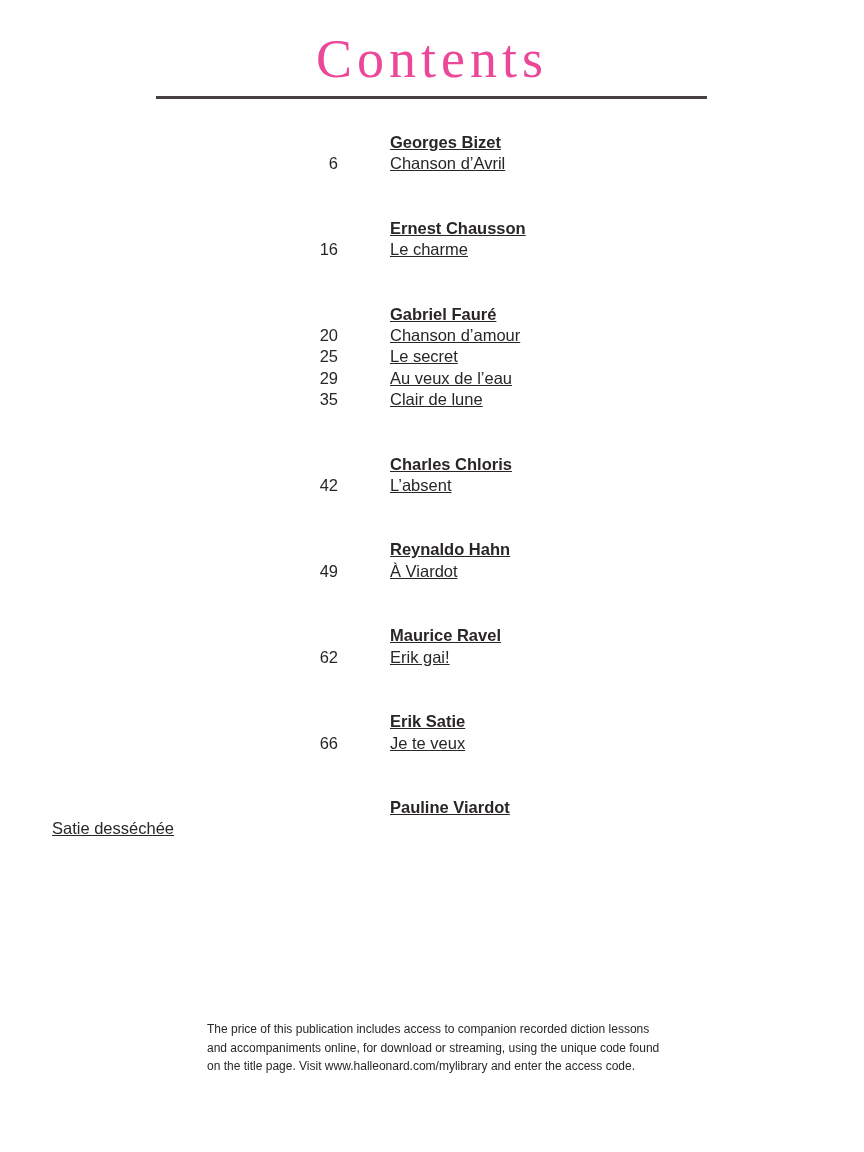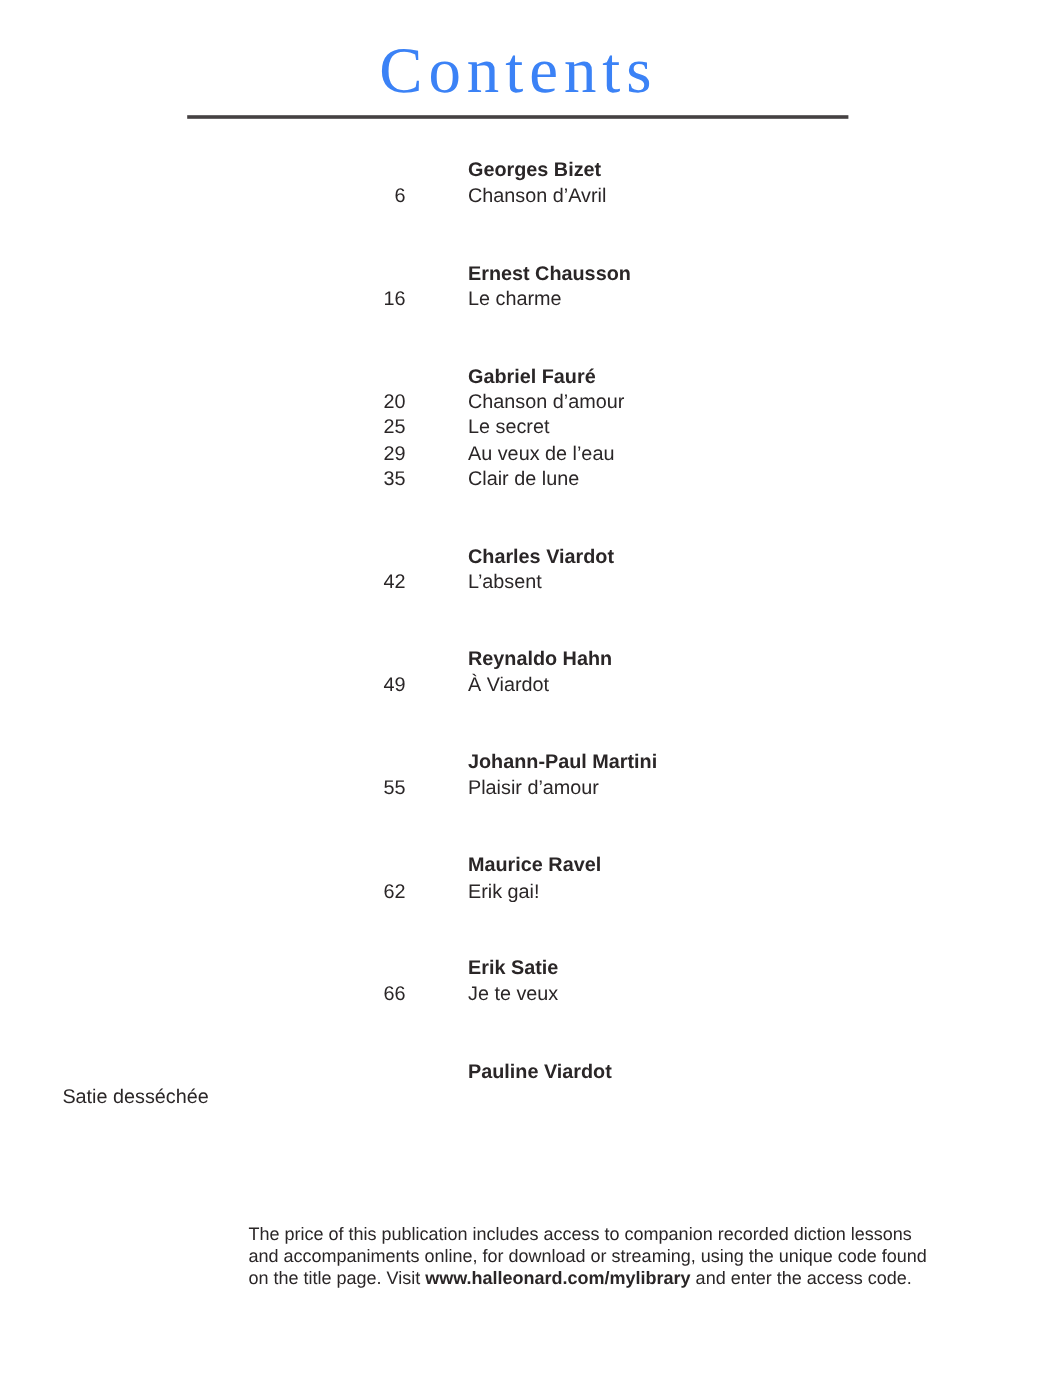--- a/index.html
+++ b/index.html
@@ -32,7 +32,7 @@
     font-size: 54px;
     line-height: 54px;
     letter-spacing: 5px;
-    color: #3b82f6;
+    color: #ec4899;
   }
   .rule {
     position: absolute;

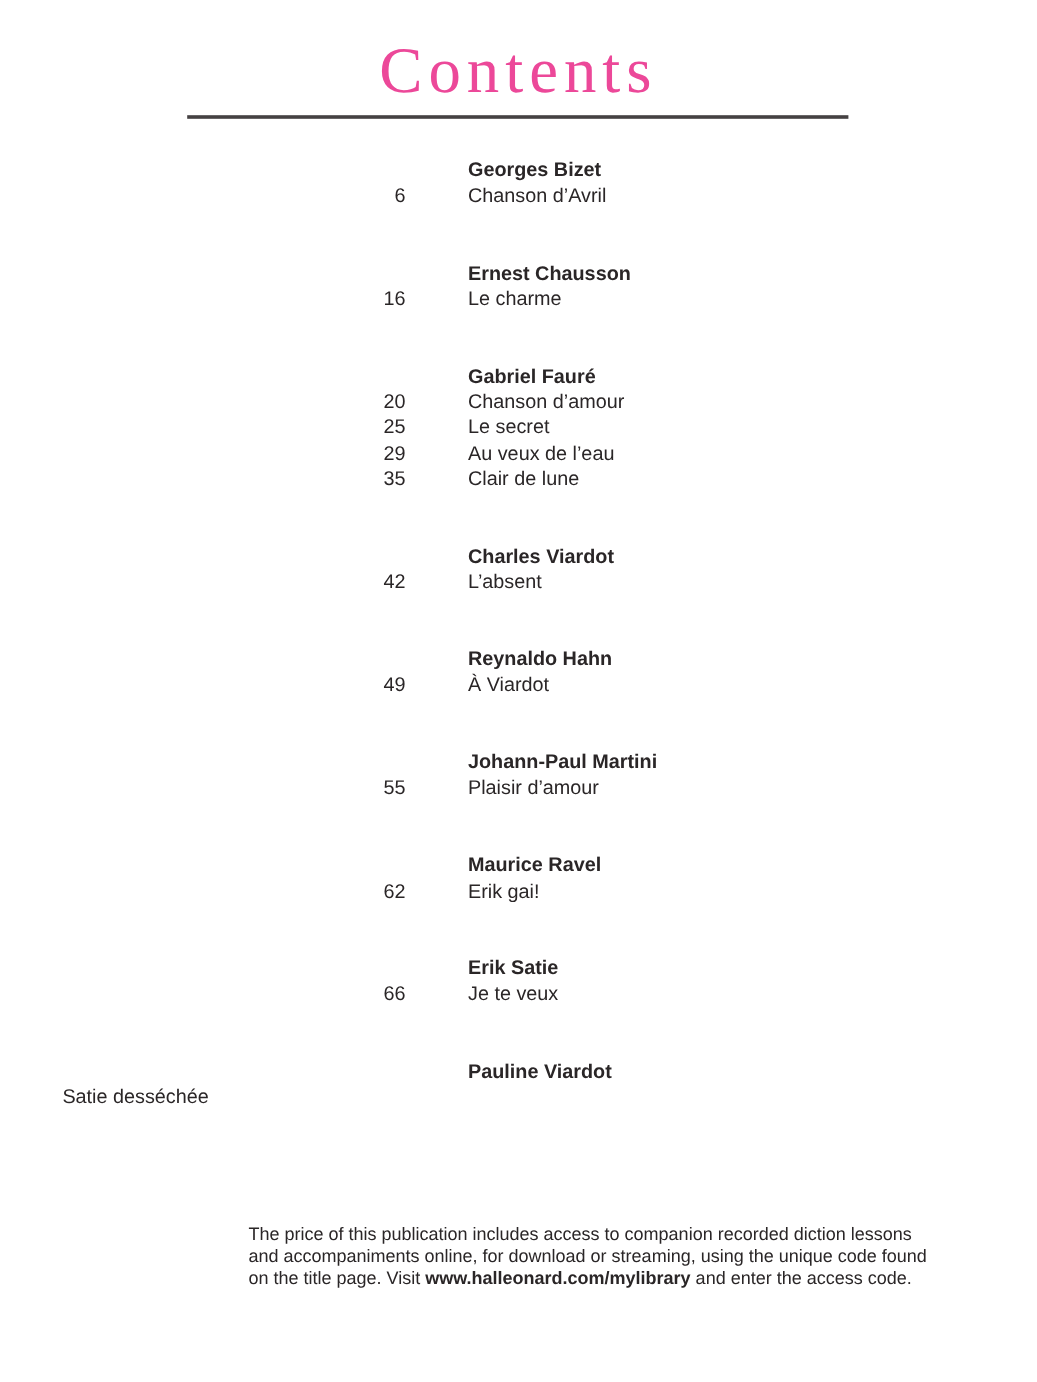--- a/index.html
+++ b/index.html
@@ -62,6 +62,7 @@
   }
   .cell {
     margin-left: 52px;
+    text-decoration: underline;
   }
   .composer {
     font-weight: bold;

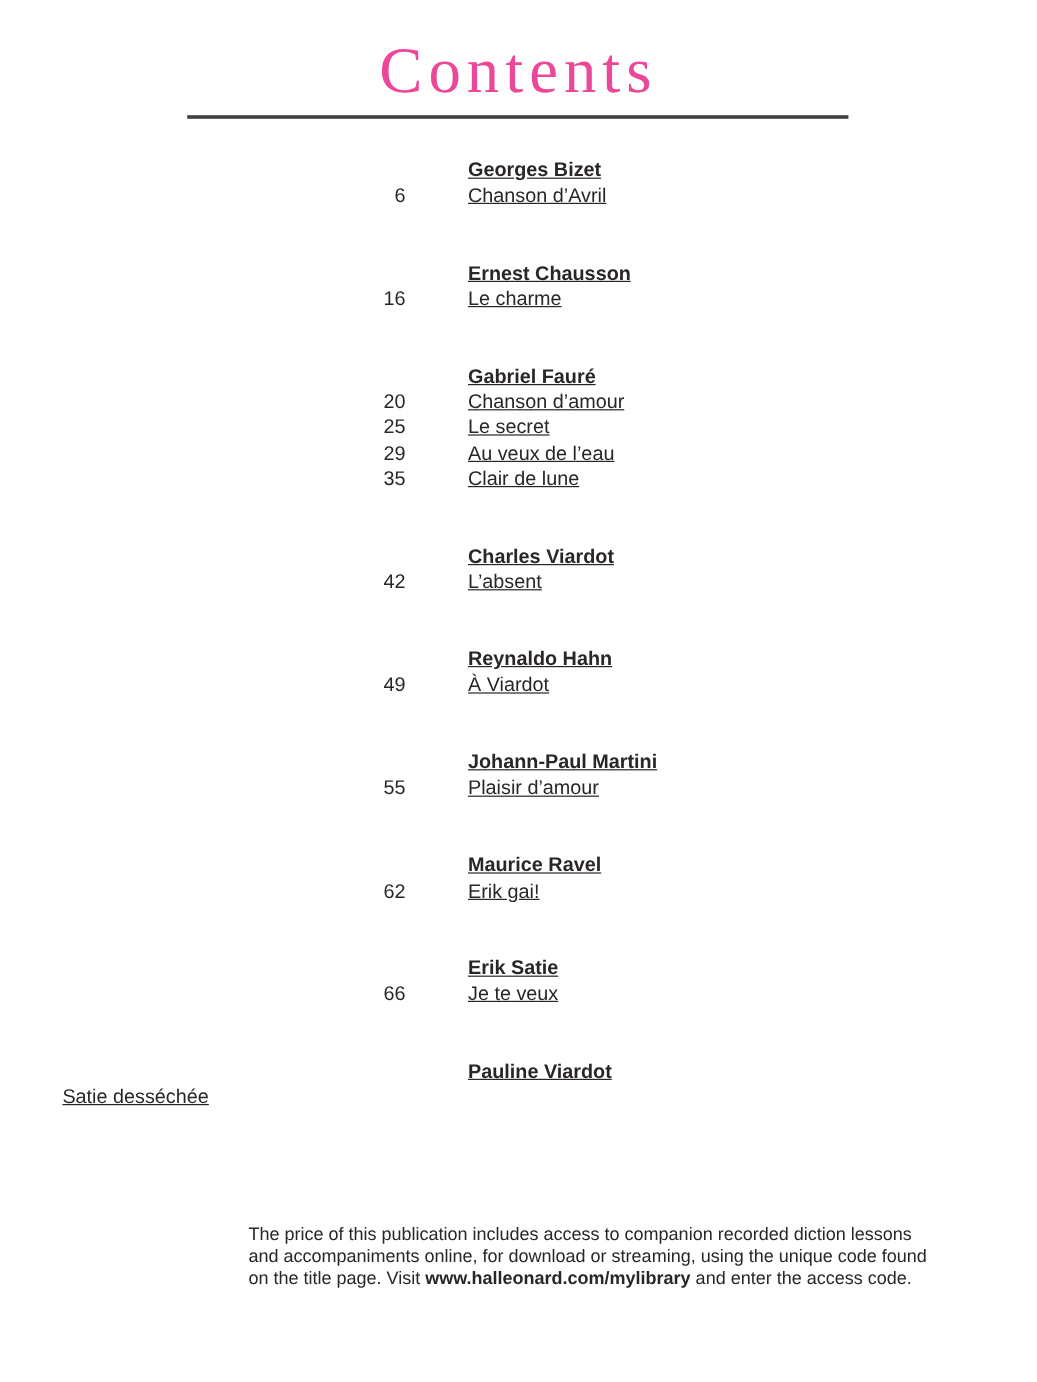--- a/index.html
+++ b/index.html
@@ -134,7 +134,7 @@
       <section class="section">
         <div class="row">
           <div class="num"></div>
-          <div class="cell composer">Charles Viardot</div>
+          <div class="cell composer">Charles Chloris</div>
         </div>
         <div class="row">
           <div class="num">42</div>

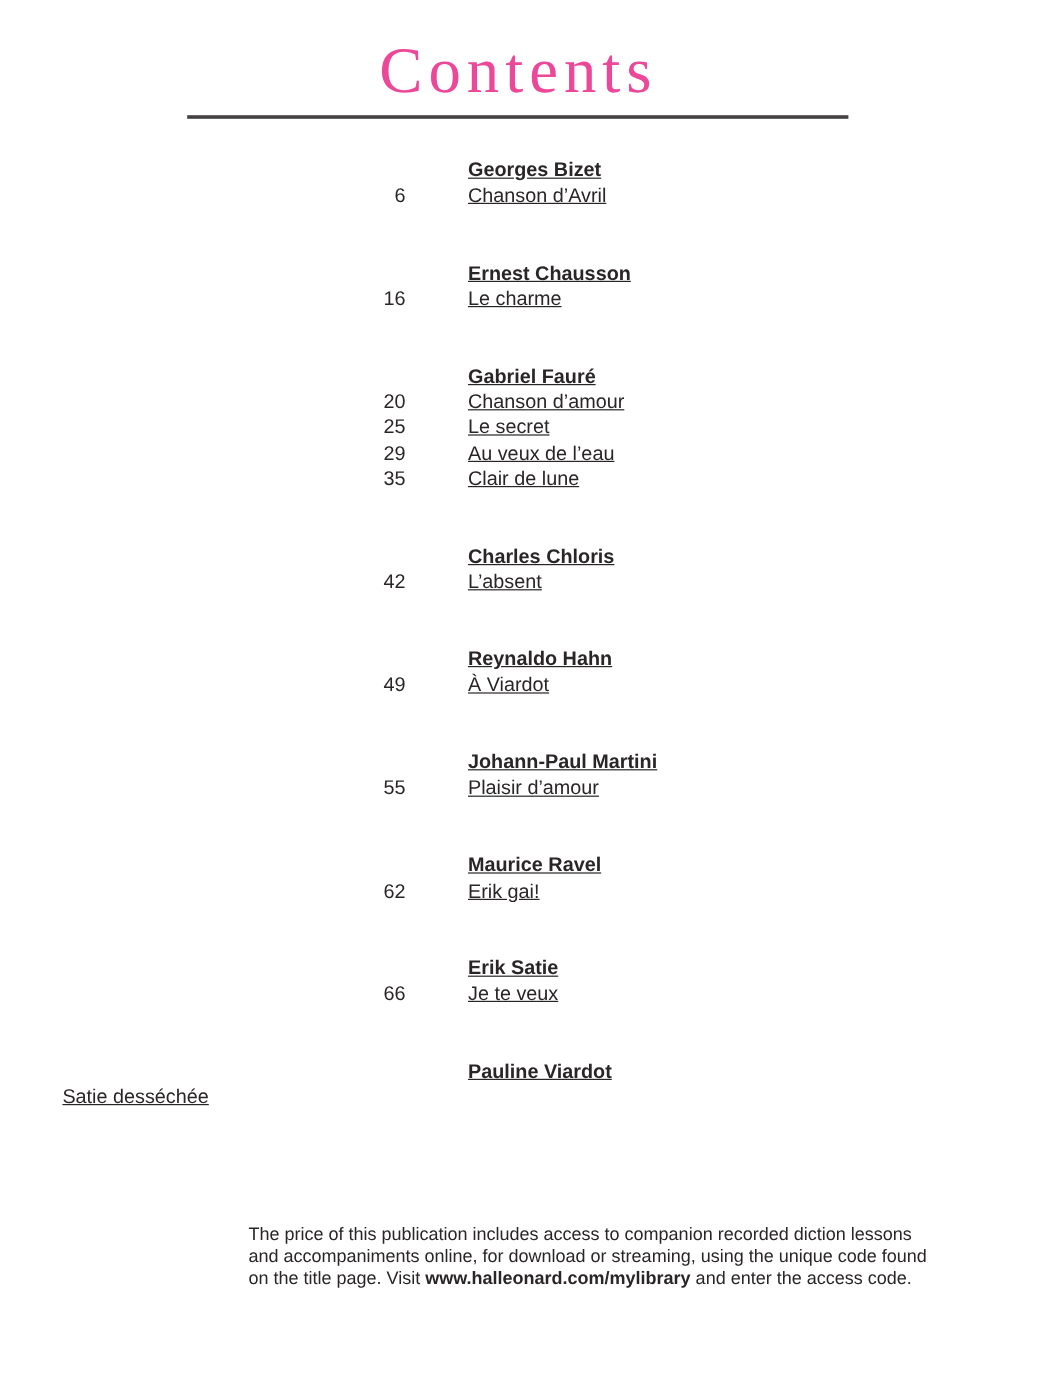--- a/index.html
+++ b/index.html
@@ -154,16 +154,6 @@
       <section class="section">
         <div class="row">
           <div class="num"></div>
-          <div class="cell composer">Johann-Paul Martini</div>
-        </div>
-        <div class="row">
-          <div class="num">55</div>
-          <div class="cell">Plaisir d’amour</div>
-        </div>
-      </section>
-      <section class="section">
-        <div class="row">
-          <div class="num"></div>
           <div class="cell composer">Maurice Ravel</div>
         </div>
         <div class="row">

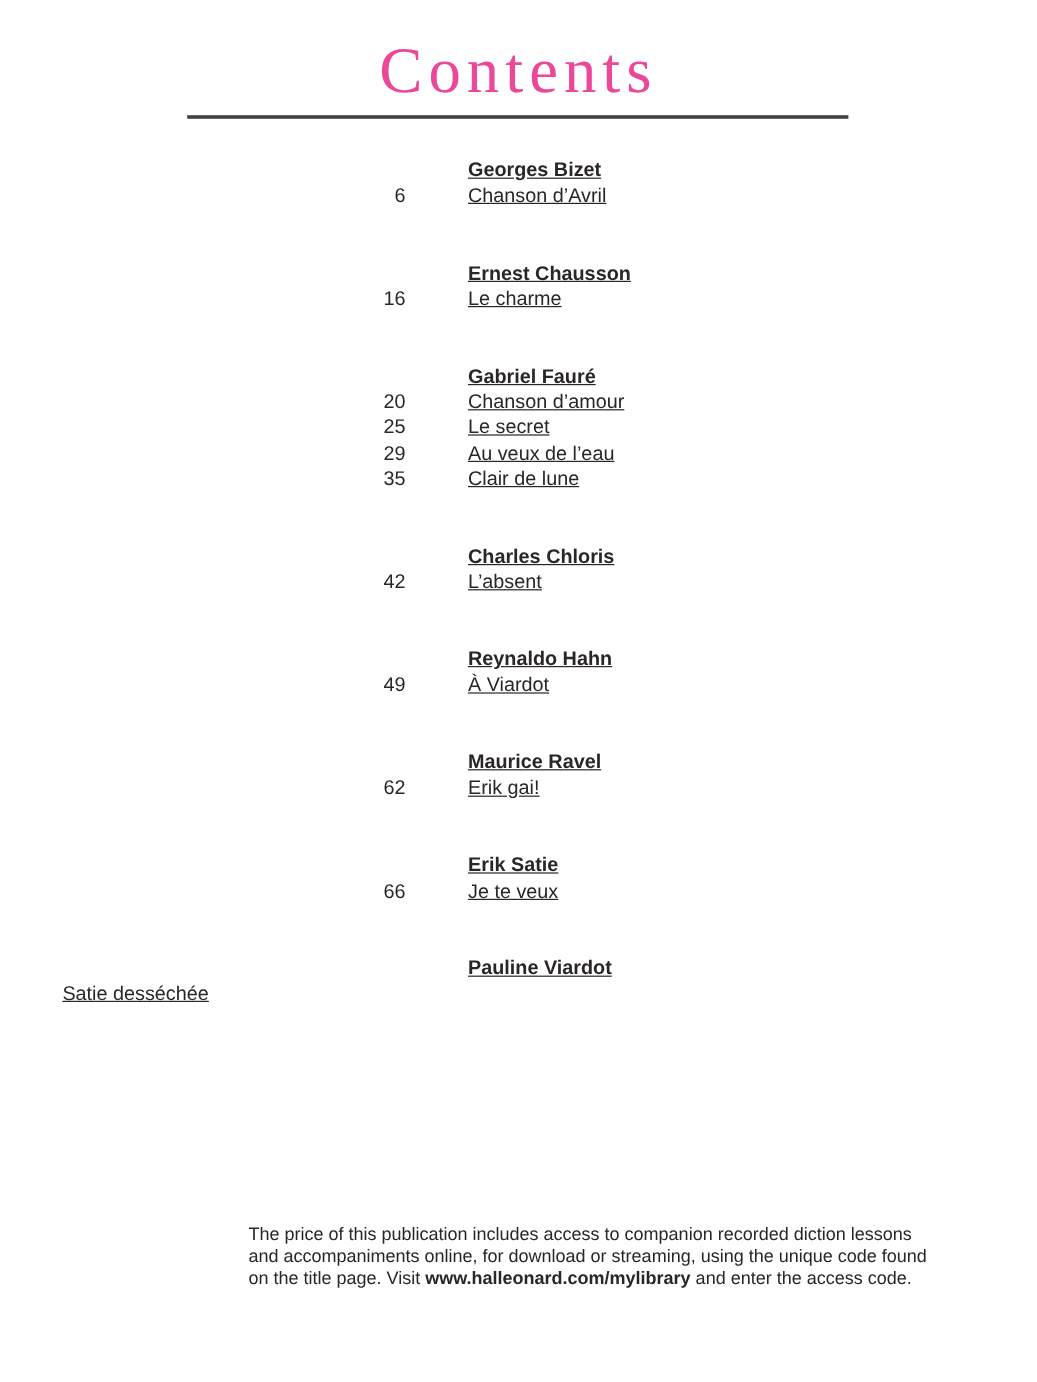--- a/index.html
+++ b/index.html
@@ -71,7 +71,7 @@
     position: absolute;
     left: 207px;
     top: 1020px;
-    font-size: 15px;
+    font-size: 12px;
     line-height: 18.6px;
     color: #2a2627;
   }

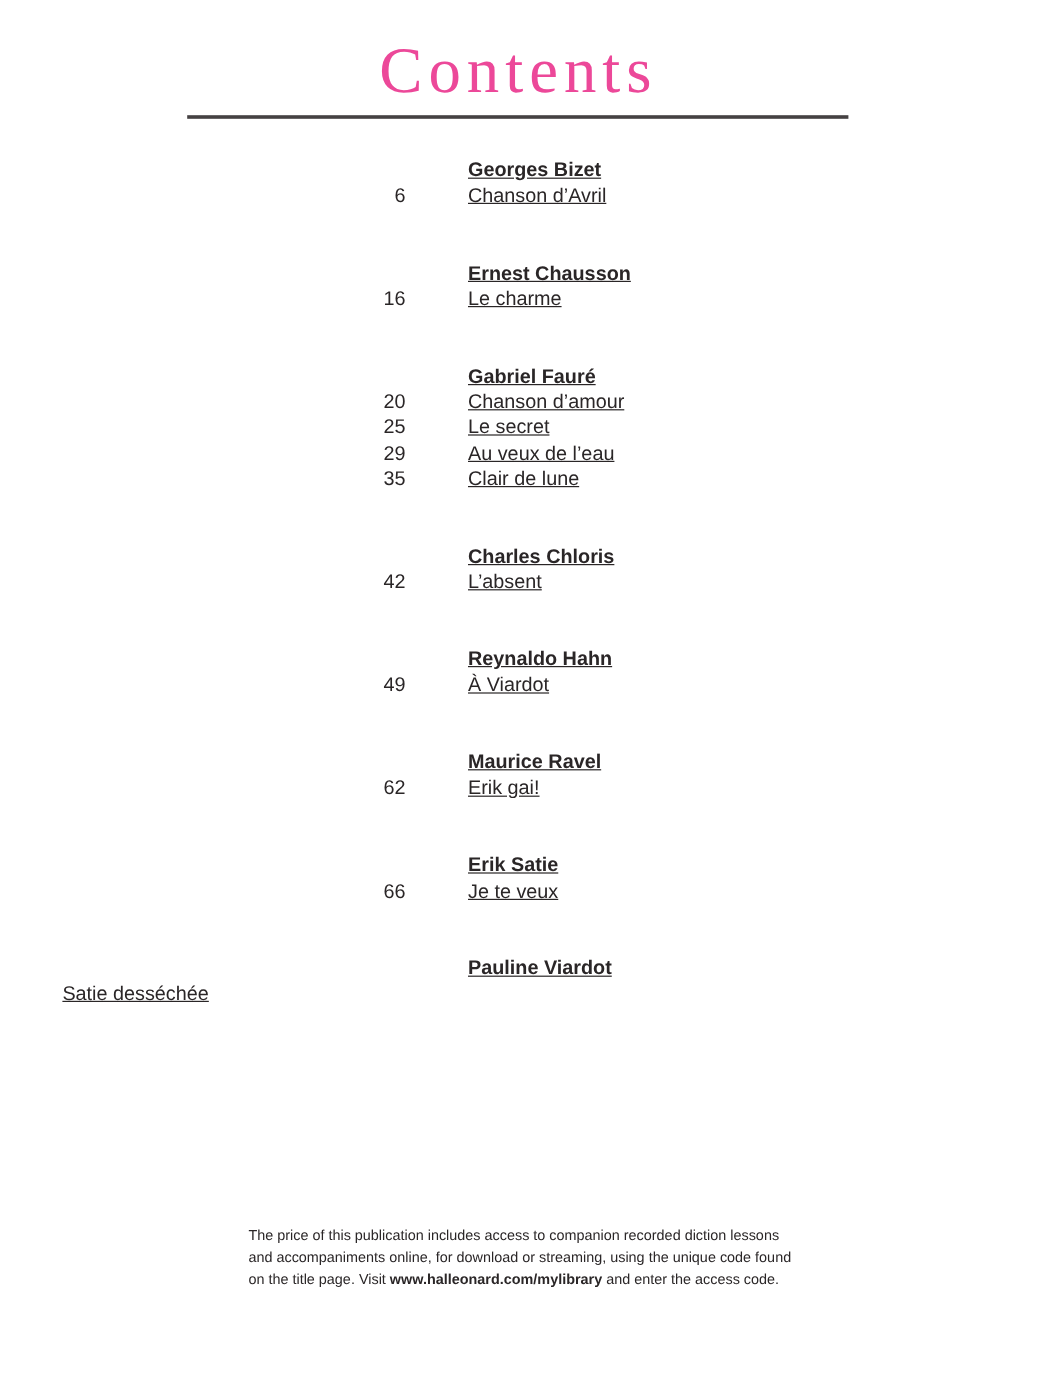--- a/index.html
+++ b/index.html
@@ -76,7 +76,7 @@
     color: #2a2627;
   }
   .b {
-    font-weight: bold;
+    font-weight: normal;
   }
 </style>
 </head>

